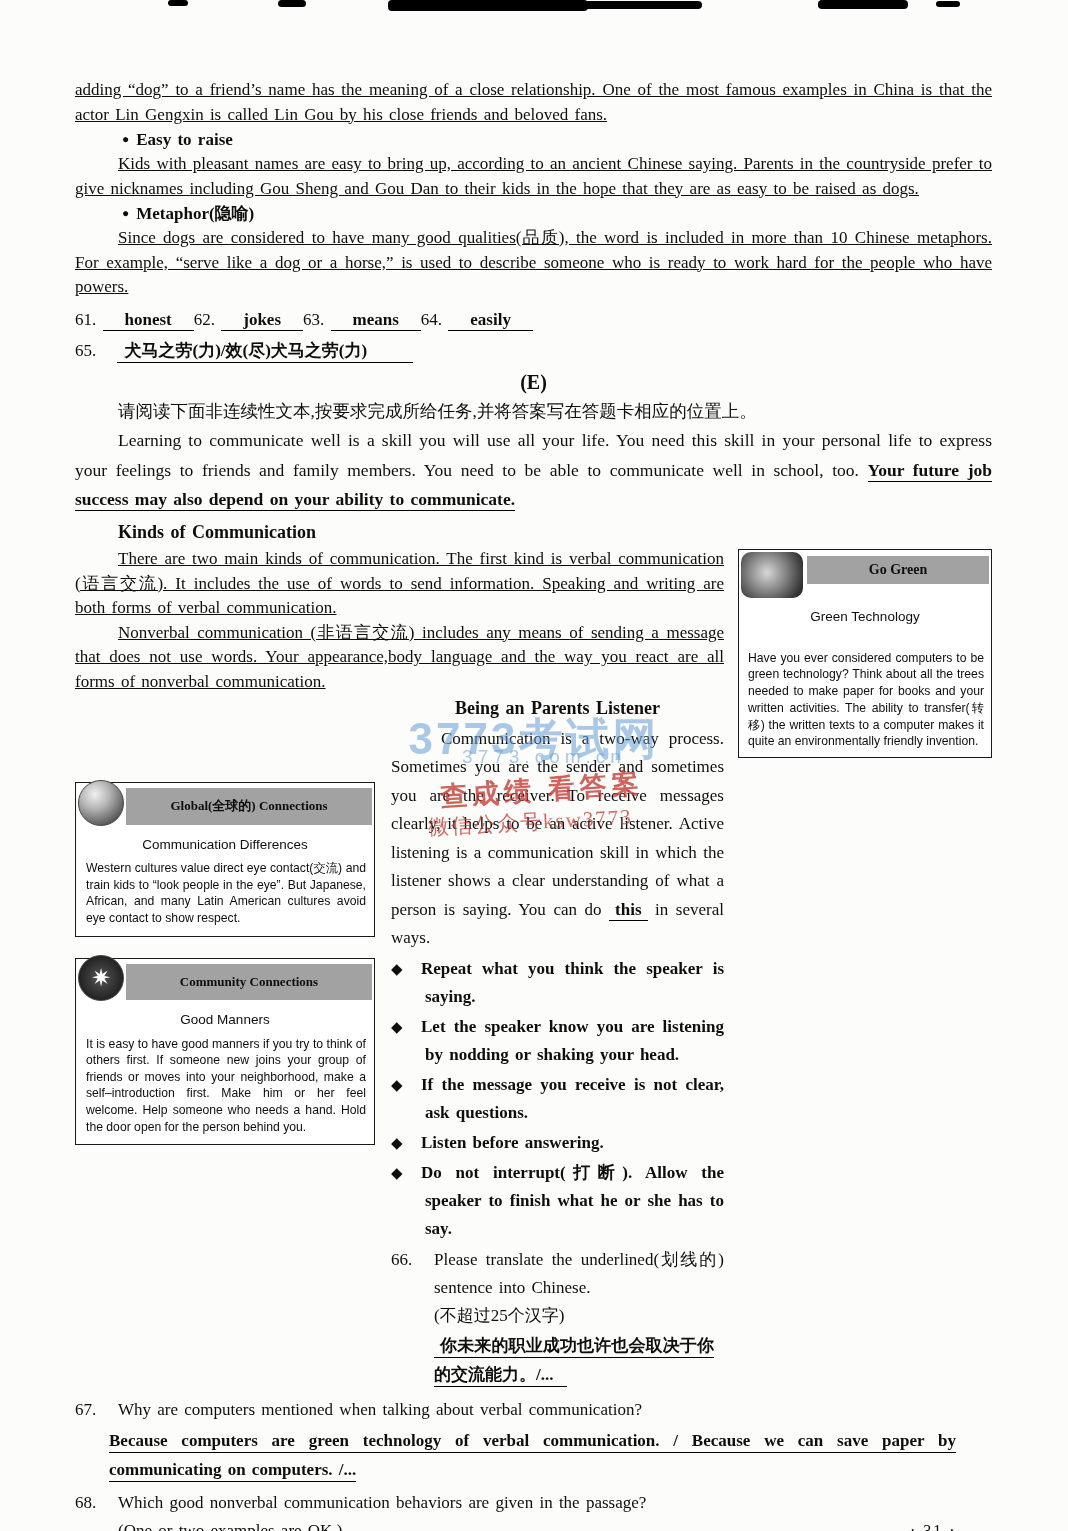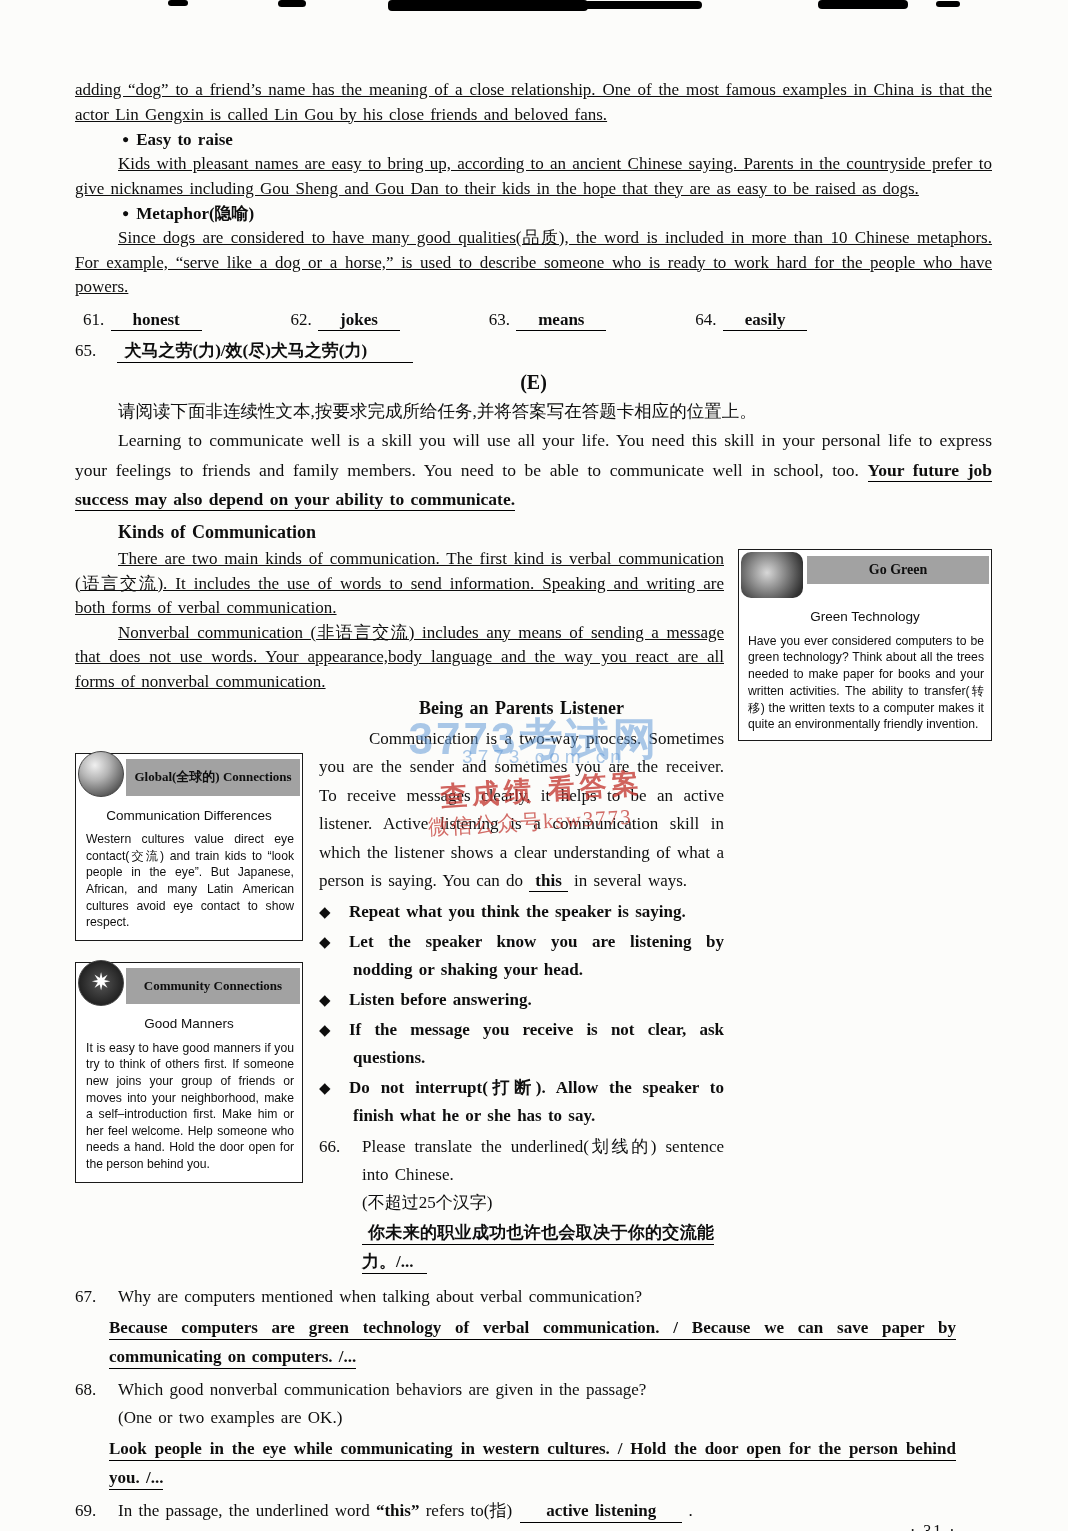--- a/index.html
+++ b/index.html
@@ -12,7 +12,7 @@
   .indent { text-indent:43px; }
   .bullet-head { font-weight:bold; margin-left:47px; line-height:25px; text-align:left; }
   .dot { font-size:12px; vertical-align:2px; margin-right:7px; }
-  .answers-row { display:flex; justify-content:space-between; width:79%; margin:6px 8px 4px; line-height:27px;gap:15px; }
+  .answers-row { display:flex; justify-content:flex-start; width:79%; margin:6px 0 4px; line-height:27px; }
   .ansu { font-weight:bold; border-bottom:1.6px solid #000; padding:0 22px 1px; }
   .q65 { margin:2px 0 2px; line-height:28px; }
   .q65 .ansu { padding:0 46px 2px 8px; margin-left:14px; }

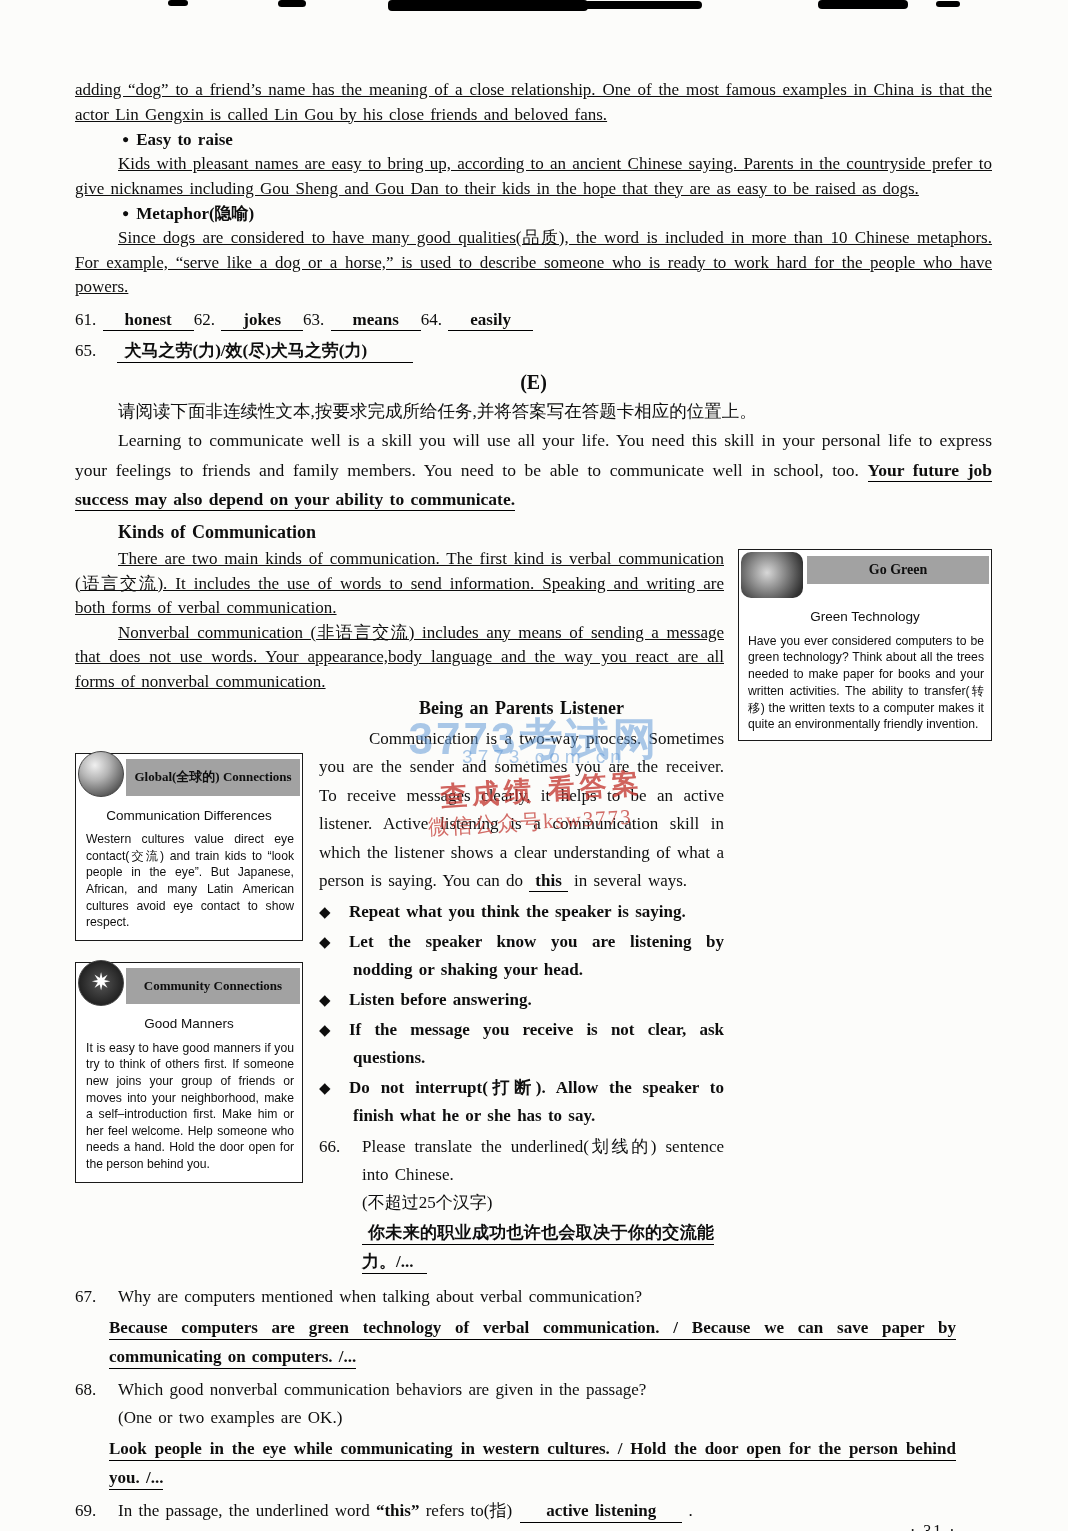--- a/index.html
+++ b/index.html
@@ -30,7 +30,7 @@
               background:radial-gradient(circle at 42% 45%, #d8d8d8 0%, #8a8a8a 40%, #303030 85%); }
   .gg-bar { flex:1; background:#a2a2a2; display:flex; align-items:center; justify-content:center;
             font-weight:bold; font-size:14px; font-family:"Liberation Serif",serif; margin:6px 2px 0 2px; height:28px; }
-  .gg-title { text-align:center; font-size:13.5px; margin:5px 0 2px; font-weight:normal; }
+  .gg-title { text-align:center; font-size:13.5px; margin:5px 0 19px; font-weight:normal; }
   .gg-body { font-size:12.2px; line-height:16.8px; padding:1px 7px 7px 9px; text-align:justify; }
 
   

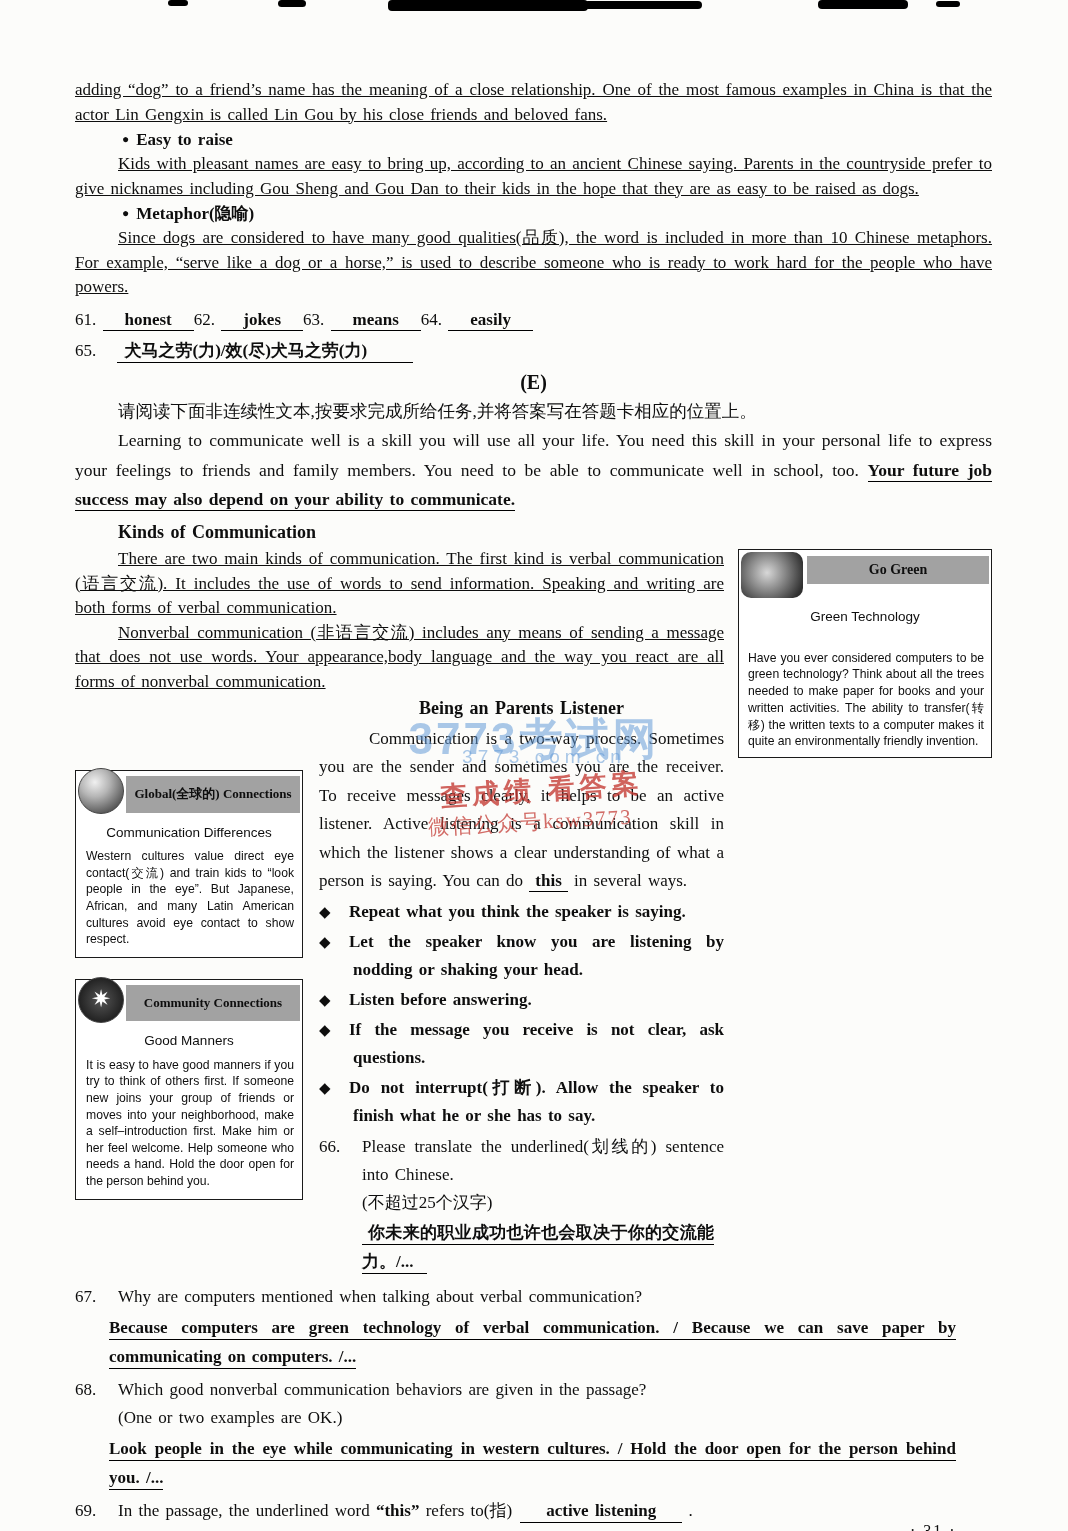--- a/index.html
+++ b/index.html
@@ -34,7 +34,7 @@
   .gg-body { font-size:12.2px; line-height:16.8px; padding:1px 7px 7px 9px; text-align:justify; }
 
   
-  .left-float { float:left; clear:both; width:228px; margin:2px 16px 6px 0; word-spacing:0; }
+  .left-float { float:left; clear:both; width:300px; margin:14px 16px 6px 0; word-spacing:0; }
   .side-box { border:1.5px solid #1a1a1a; font-family:"Liberation Sans",sans-serif; background:#fff; }
   .sb-header { display:flex; align-items:center; position:relative; }
   .sb-photo { width:46px; height:46px; border-radius:50%; flex:0 0 auto; margin:-4px 2px -2px 2px;

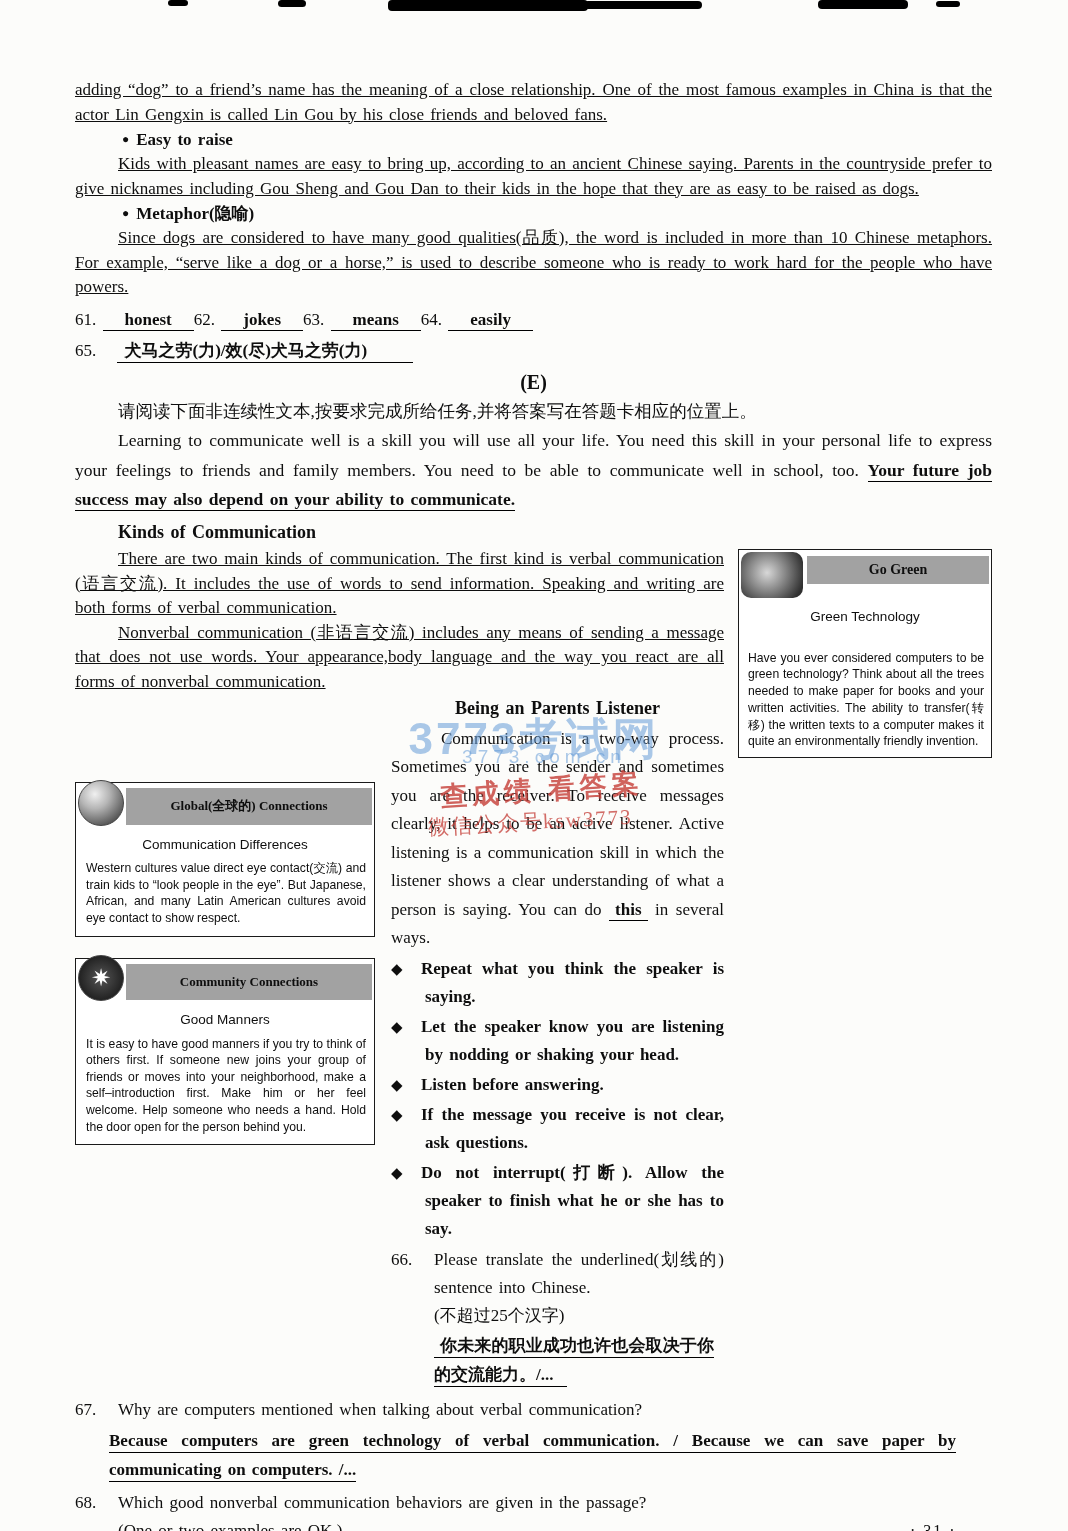--- a/index.html
+++ b/index.html
@@ -176,8 +176,8 @@
 
       <div class="bullet"><span class="dm">◆</span><span>Repeat what you think the speaker is saying.</span></div>
       <div class="bullet"><span class="dm">◆</span><span>Let the speaker know you are listening by nodding or shaking your head.</span></div>
+      <div class="bullet"><span class="dm">◆</span><span>If the message you receive is not clear, ask questions.</span></div>
       <div class="bullet"><span class="dm">◆</span><span>Listen before answering.</span></div>
-      <div class="bullet"><span class="dm">◆</span><span>If the message you receive is not clear, ask questions.</span></div>
       <div class="bullet"><span class="dm">◆</span><span>Do not interrupt(打断).  Allow the speaker to finish what he or she has to say.</span></div>
 
       <div class="q">

